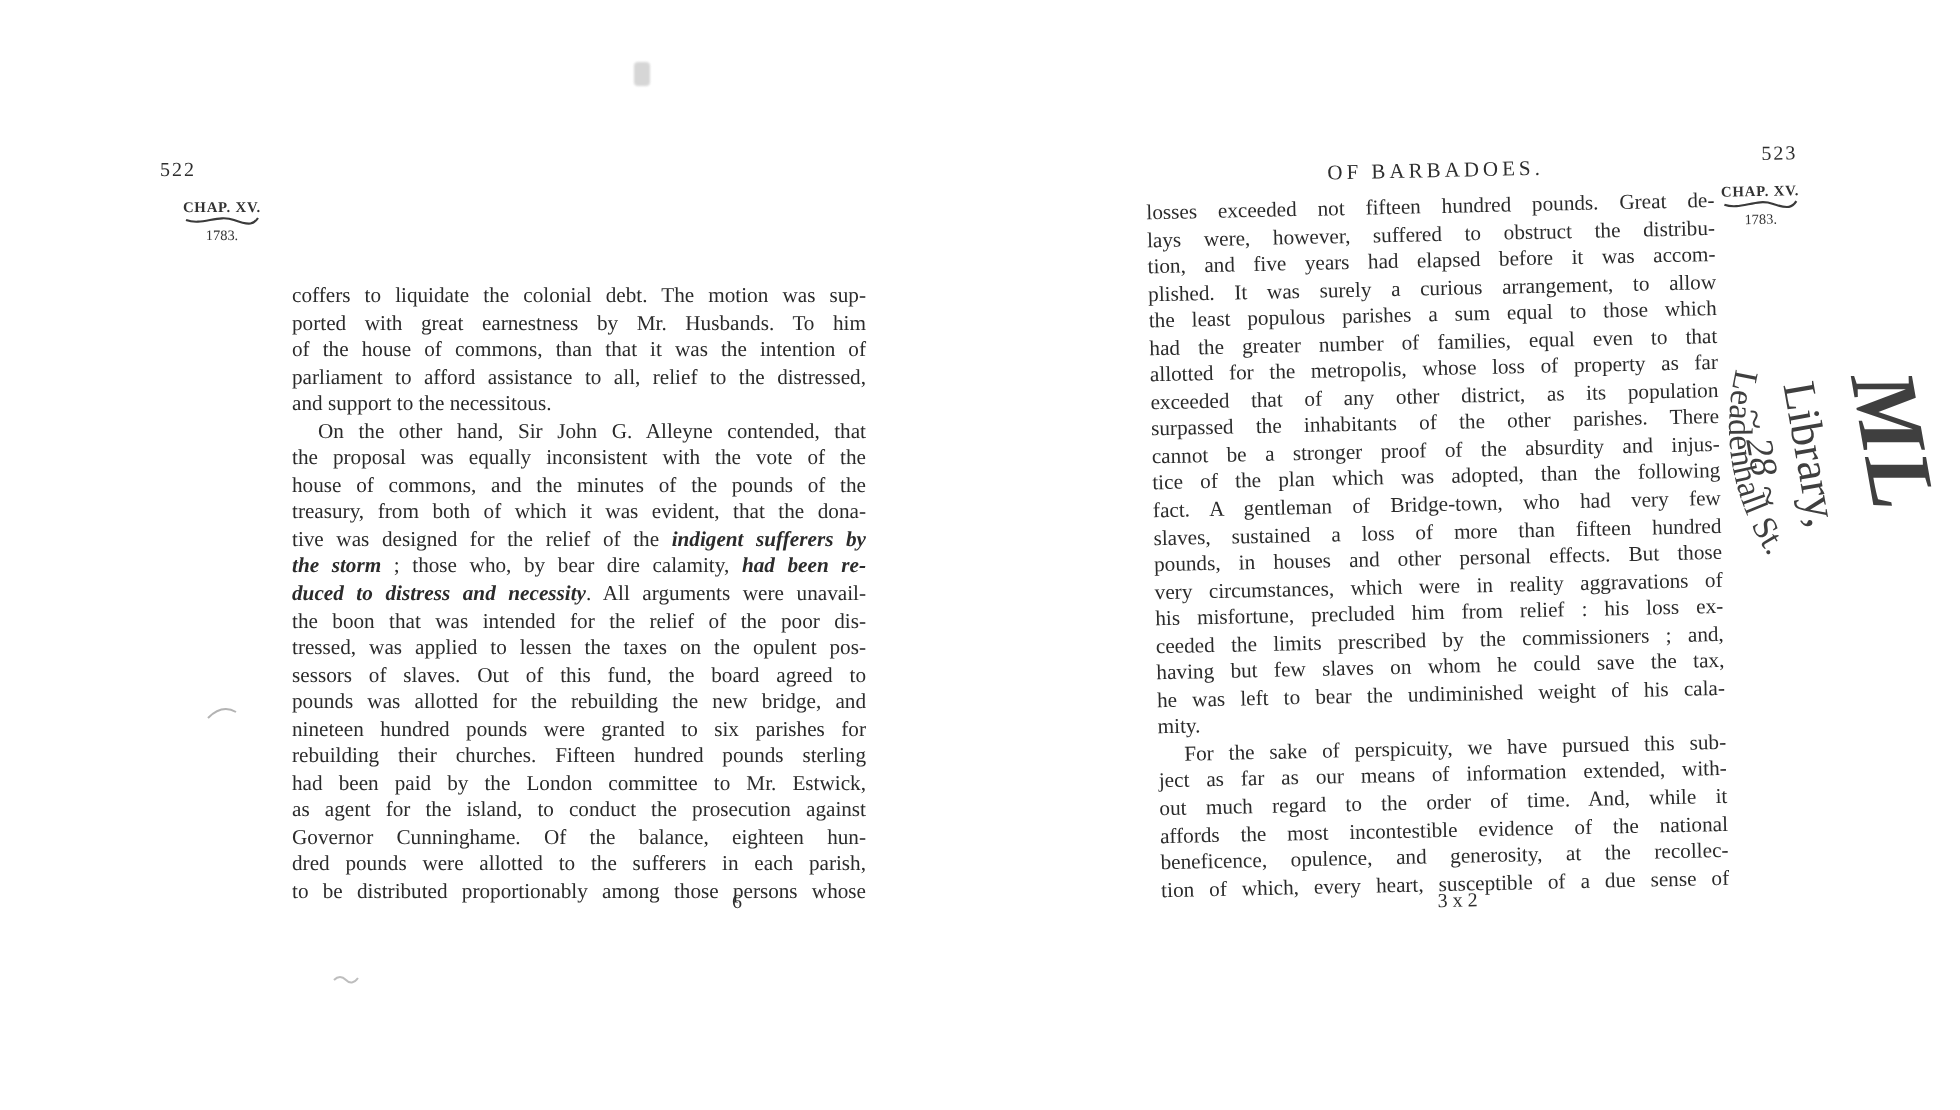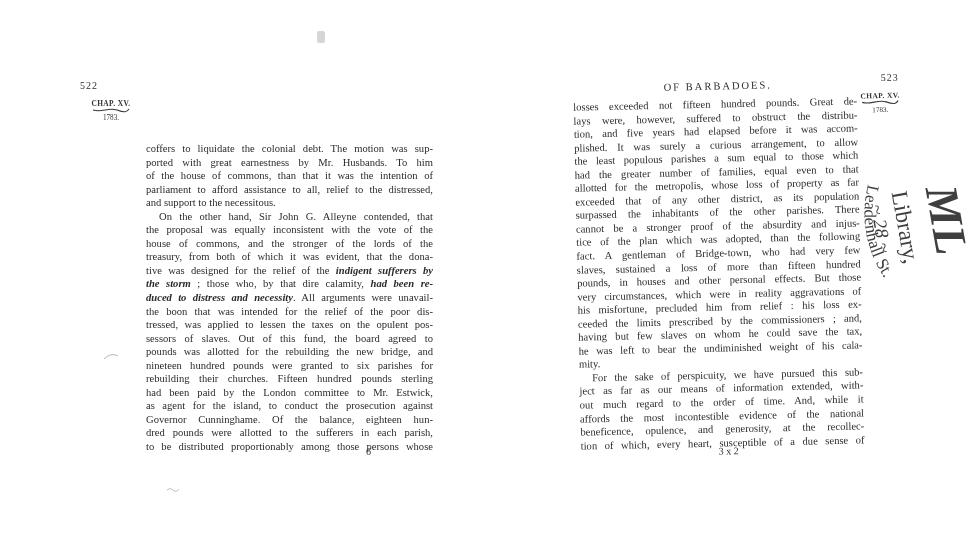--- a/index.html
+++ b/index.html
@@ -71,7 +71,7 @@
       <div class="line noj"><span>and support to the necessitous.</span></div>
       <div class="line ind"><span>On the other hand, Sir John G. Alleyne contended, that</span></div>
       <div class="line"><span>the proposal was equally inconsistent with the vote of the</span></div>
-      <div class="line"><span>house of commons, and the stronger of the lords of the</span></div>
+      <div class="line"><span>house of commons, and the minutes of the pounds of the</span></div>
       <div class="line"><span>treasury, from both of which it was evident, that the dona-</span></div>
       <div class="line"><span>tive was designed for the relief of the </span><span class="it">indigent sufferers by</span></div>
       <div class="line"><span class="it">the storm</span><span> ; those who, by that dire calamity, </span><span class="it">had been re-</span></div>

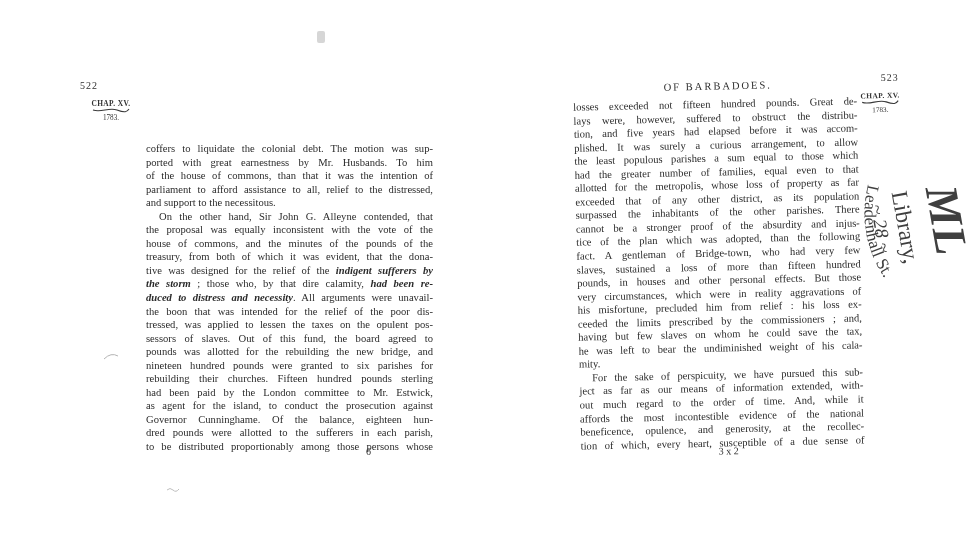--- a/index.html
+++ b/index.html
@@ -74,7 +74,7 @@
       <div class="line"><span>house of commons, and the minutes of the pounds of the</span></div>
       <div class="line"><span>treasury, from both of which it was evident, that the dona-</span></div>
       <div class="line"><span>tive was designed for the relief of the </span><span class="it">indigent sufferers by</span></div>
-      <div class="line"><span class="it">the storm</span><span> ; those who, by that dire calamity, </span><span class="it">had been re-</span></div>
+      <div class="line"><span class="it">the storm</span><span> ; those who, by bear dire calamity, </span><span class="it">had been re-</span></div>
       <div class="line"><span class="it">duced to distress and necessity</span><span>.  All arguments were unavail-</span></div>
       <div class="line"><span>the boon that was intended for the relief of the poor dis-</span></div>
       <div class="line"><span>tressed, was applied to lessen the taxes on the opulent pos-</span></div>

